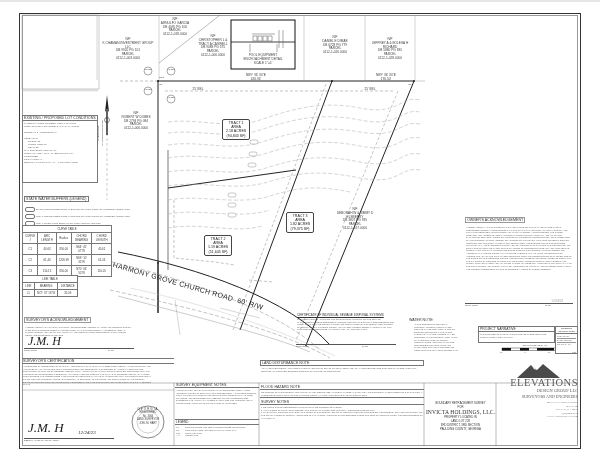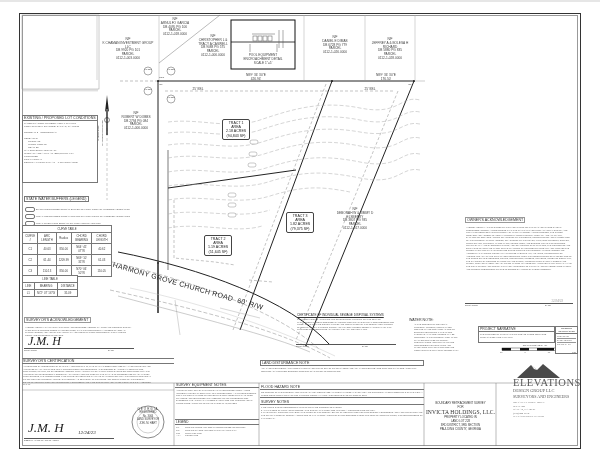--- a/index.html
+++ b/index.html
@@ -435,7 +435,7 @@
   <div style="font-size:2.8px;">PAULDING COUNTY, GEORGIA</div>
 </div>
 
-<div style="position:absolute;left:513px;top:377px;width:78px;text-align:left;">
+<div style="position:absolute;left:500px;top:377px;width:78px;text-align:right;">
   <div class="logo-word" style="font-size:10.5px;letter-spacing:0.5px;">ELEVATIONS</div>
   <div class="logo-word" style="font-size:4.4px;">DESIGN GROUP LLC</div>
   <div class="logo-word" style="font-size:4px;margin-top:1px;">SURVEYORS AND ENGINEERS</div>

